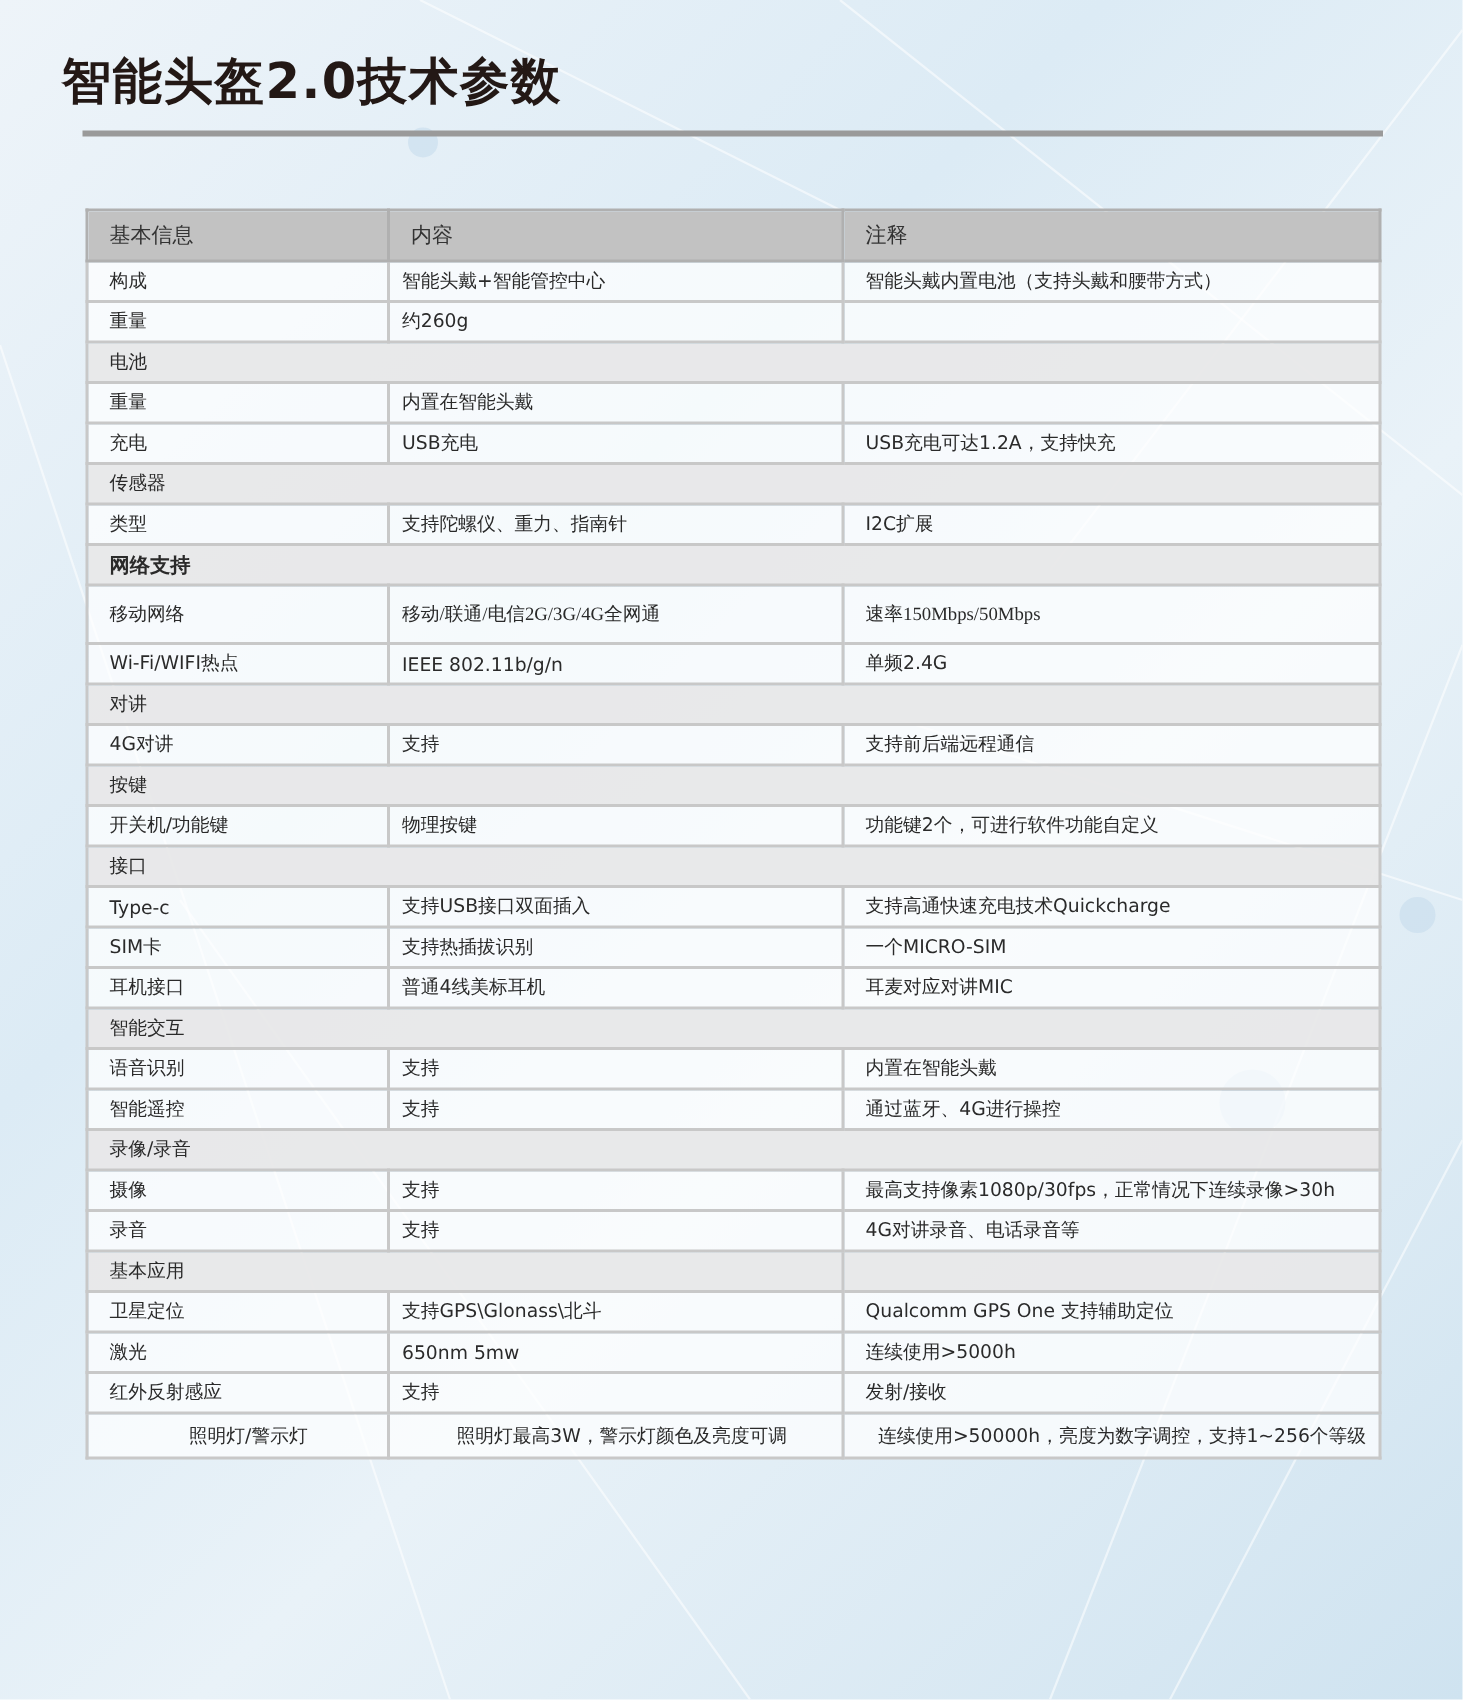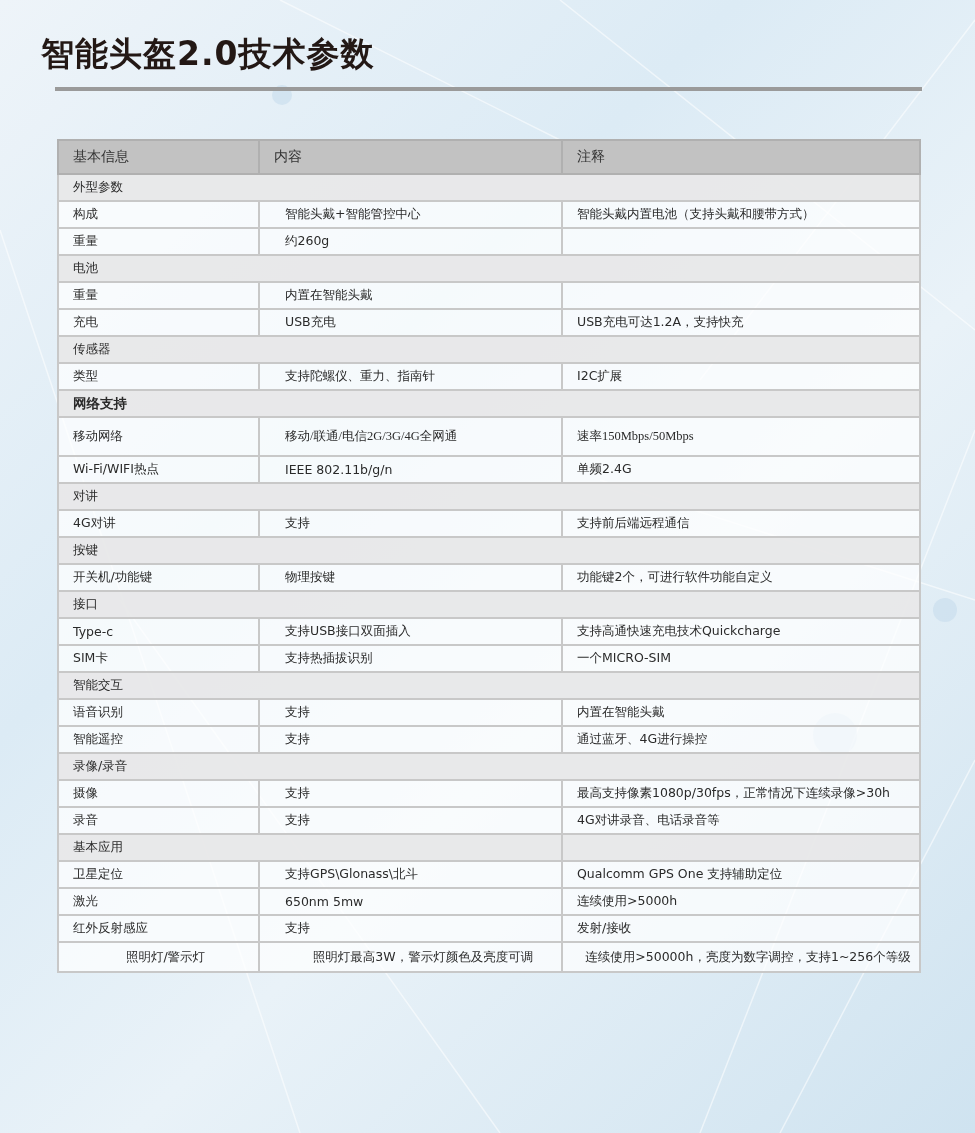--- a/index.html
+++ b/index.html
@@ -79,9 +79,6 @@
       <td>内容</td>
       <td>注释</td>
     </tr>
-  <tr class="section">
-        <td colspan="3">外型参数</td>
-      </tr>
       <tr class="data">
         <td>构成</td>
         <td class="v">智能头戴+智能管控中心</td>

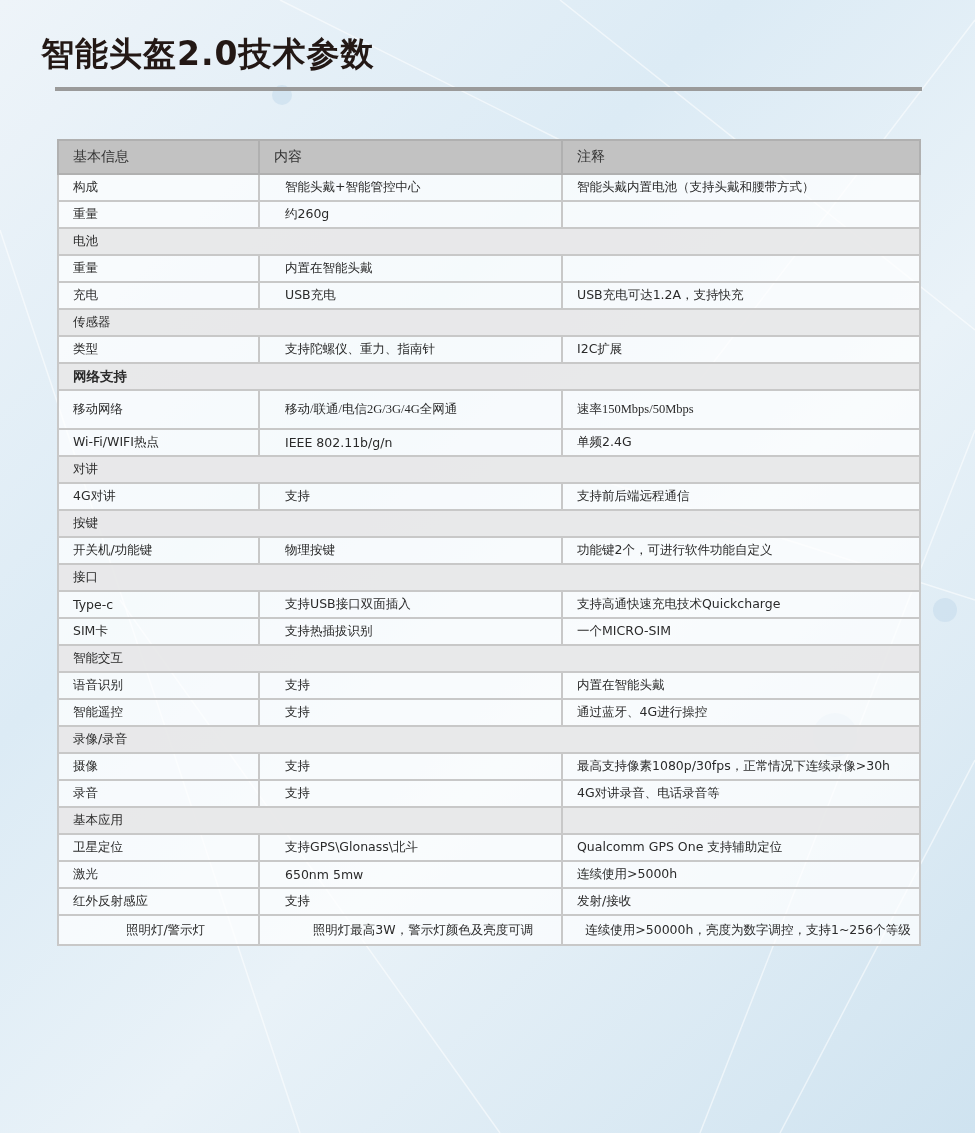--- a/index.html
+++ b/index.html
@@ -38,7 +38,7 @@
   }
   .spec-table tr.section td { background: rgba(232,232,233,0.95); height: 25px; }
   .spec-table tr.data td { background: rgba(255,255,255,0.72); height: 25px; }
-  .spec-table tr.data td.v { padding-left: 25px; }
+  .spec-table tr.data td.v { padding-left: 8px; }
   .spec-table tr.tall td { height: 37px; font-family: Liberation Serif, serif; }
   .spec-table tr.mid td { height: 28px; text-align: center; }
   .bold { font-weight: bold; font-size: 13.5px; }

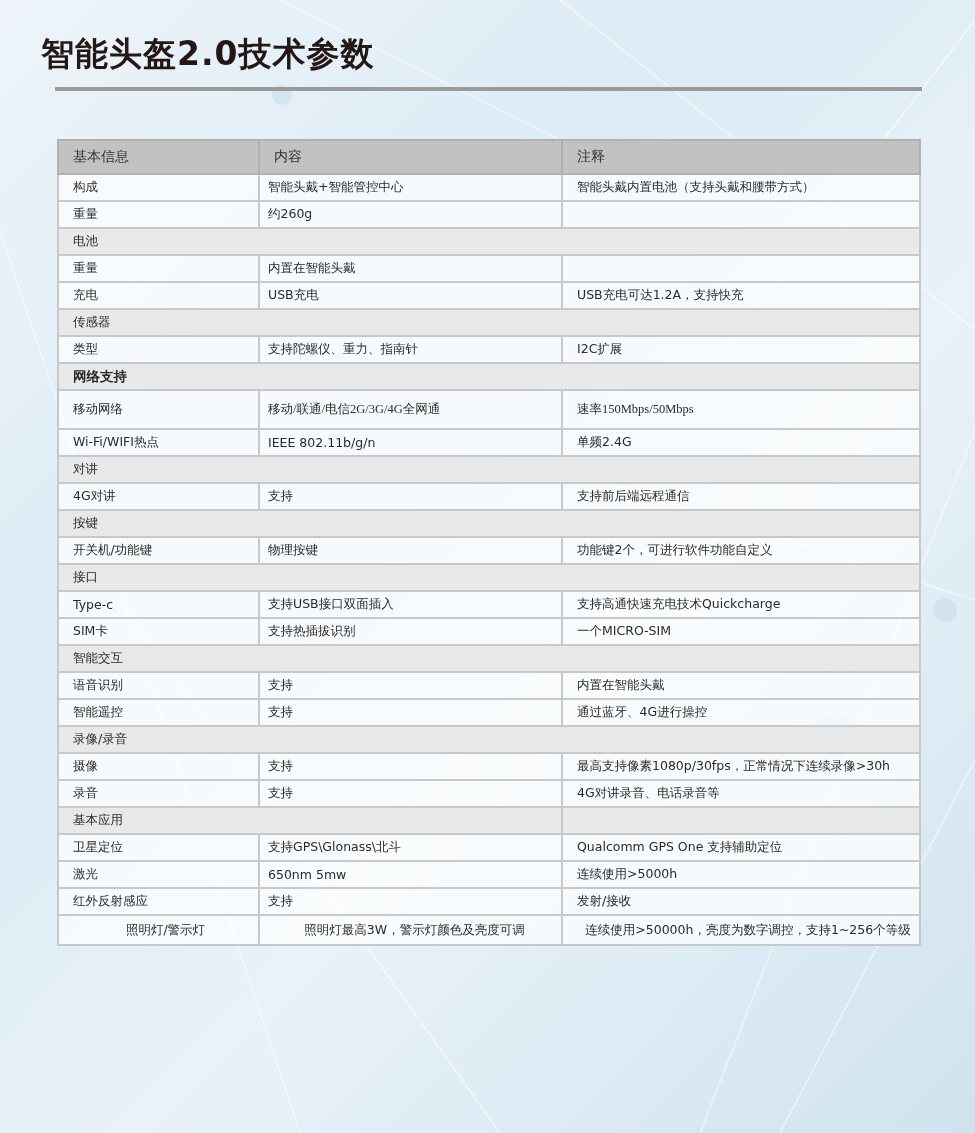--- a/index.html
+++ b/index.html
@@ -152,6 +152,11 @@
         <td class="v">支持热插拔识别</td>
         <td>一个MICRO-SIM</td>
       </tr>
+      <tr class="data">
+        <td>耳机接口</td>
+        <td class="v">普通4线美标耳机</td>
+        <td>耳麦对应对讲MIC</td>
+      </tr>
       <tr class="section">
         <td colspan="3">智能交互</td>
       </tr>

